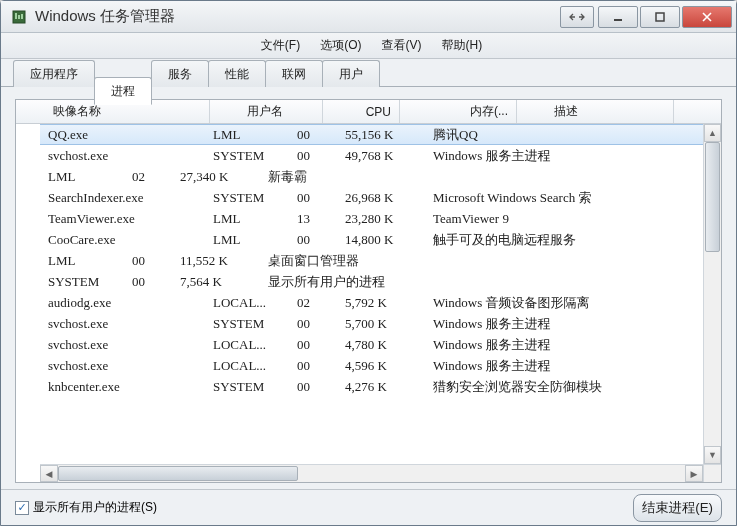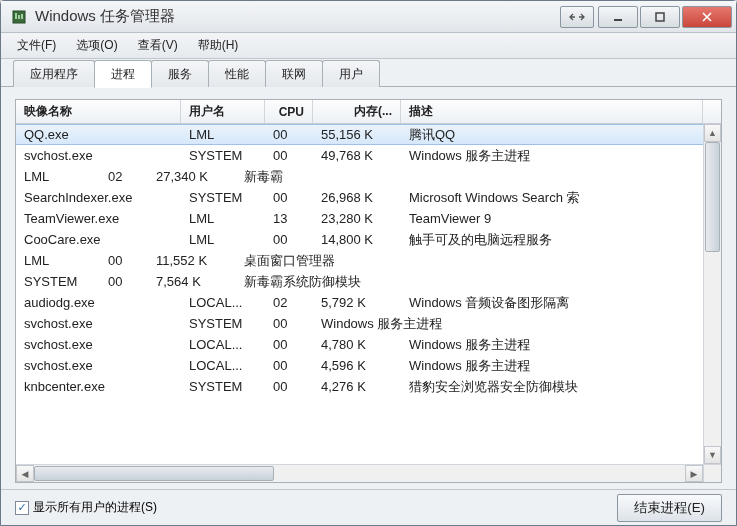--- a/index.html
+++ b/index.html
@@ -88,6 +88,7 @@
       display: flex;
       align-items: center;
       padding-left: 6px;
+      justify-content: center;
     }
     .menu-item {
       padding: 4px 10px;

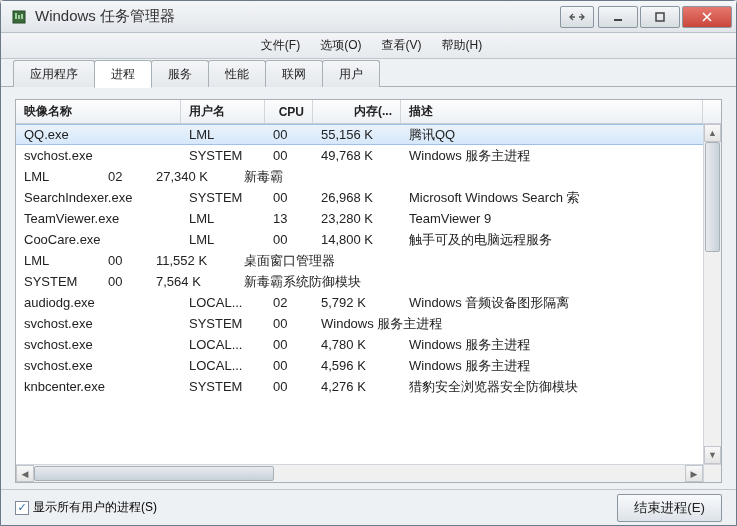--- a/index.html
+++ b/index.html
@@ -120,7 +120,7 @@
       background: #fff;
       border-bottom: 1px solid #fff;
       z-index: 2;
-      top: 1px;
+      top: 18px;
     }
     .content {
       flex: 1;

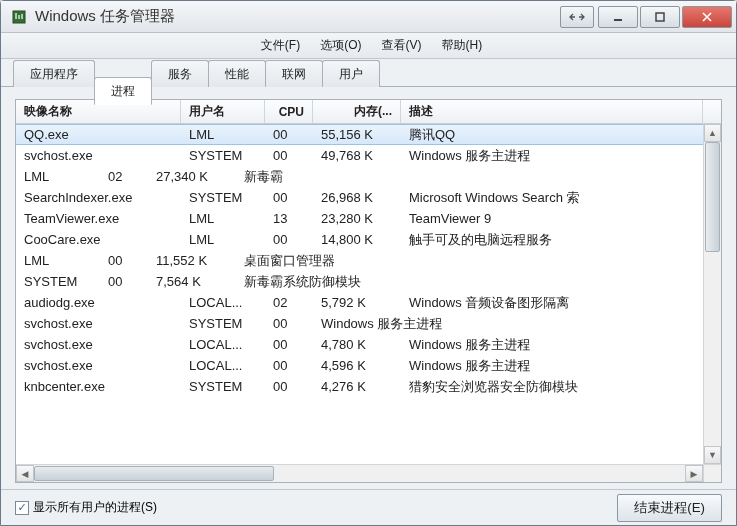--- a/index.html
+++ b/index.html
@@ -149,11 +149,12 @@
       padding: 2px 8px;
       border-right: 1px solid #d0d6dc;
       color: #222;
-      font-weight: bold;
+      font-weight: normal;
       display: flex;
       align-items: center;
       overflow: hidden;
       white-space: nowrap;
+      margin-left: 29px;
     }
     .col-name { width: 165px; }
     .col-user { width: 84px; }

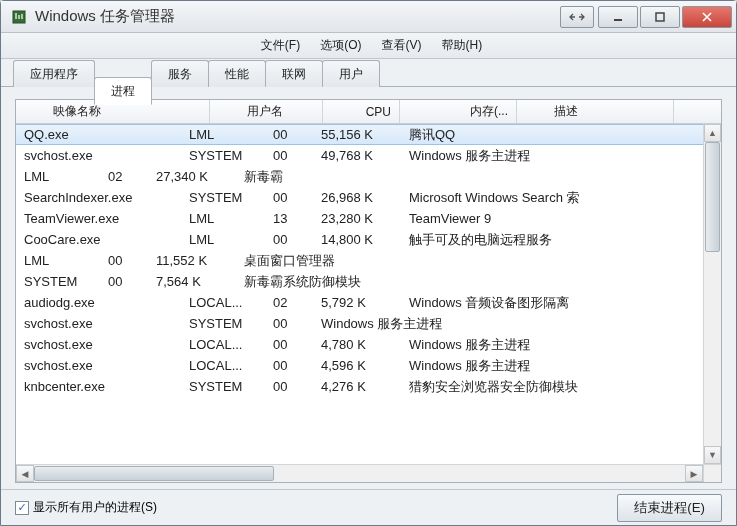--- a/index.html
+++ b/index.html
@@ -167,8 +167,9 @@
       flex: 1;
       overflow: hidden;
       position: relative;
-      font-family: Liberation Sans, sans-serif;
+      font-family: Liberation Serif, serif;
       font-size: 13px;
+      margin-left: 24px;
     }
     .table-rows {
       position: absolute;

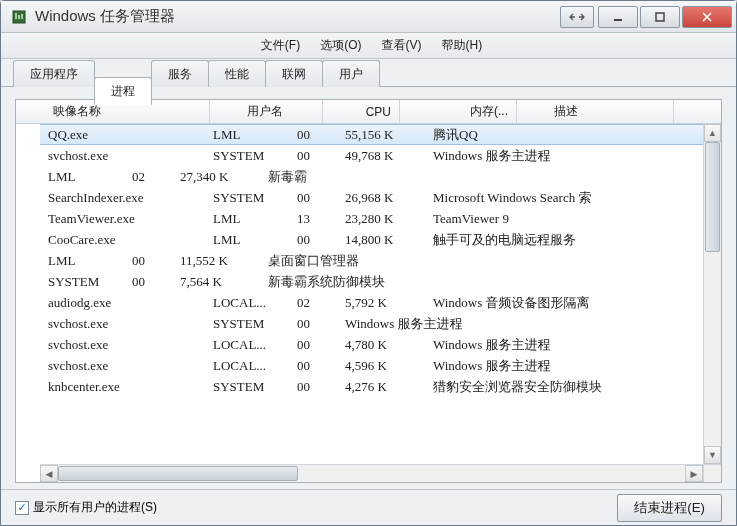--- a/index.html
+++ b/index.html
@@ -417,7 +417,7 @@
               <div class="td col-user">SYSTEM</div>
               <div class="td col-cpu">00</div>
               <div class="td col-mem">7,564 K</div>
-              <div class="td col-desc">新毒霸系统防御模块</div>
+              <div class="td col-desc">显示所有用户的进程</div>
             </div>
             <div class="tr">
               <div class="td col-name">audiodg.exe</div>

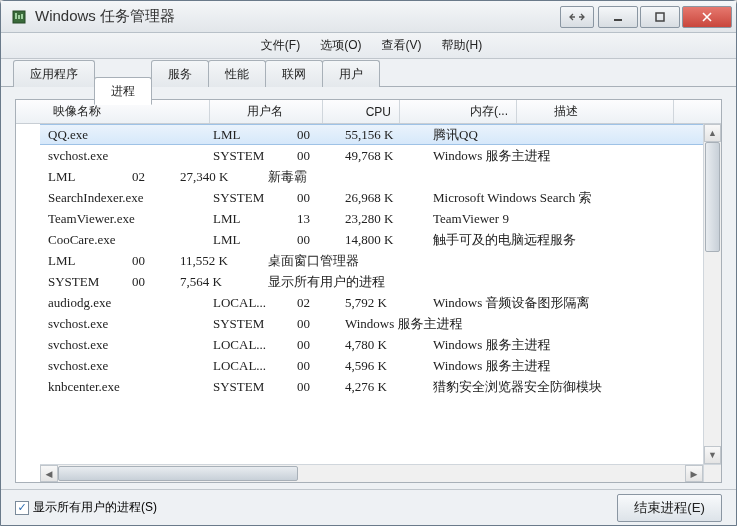--- a/index.html
+++ b/index.html
@@ -430,6 +430,7 @@
               <div class="td col-name">svchost.exe</div>
               <div class="td col-user">SYSTEM</div>
               <div class="td col-cpu">00</div>
+              <div class="td col-mem">5,700 K</div>
               <div class="td col-desc">Windows 服务主进程</div>
             </div>
             <div class="tr">

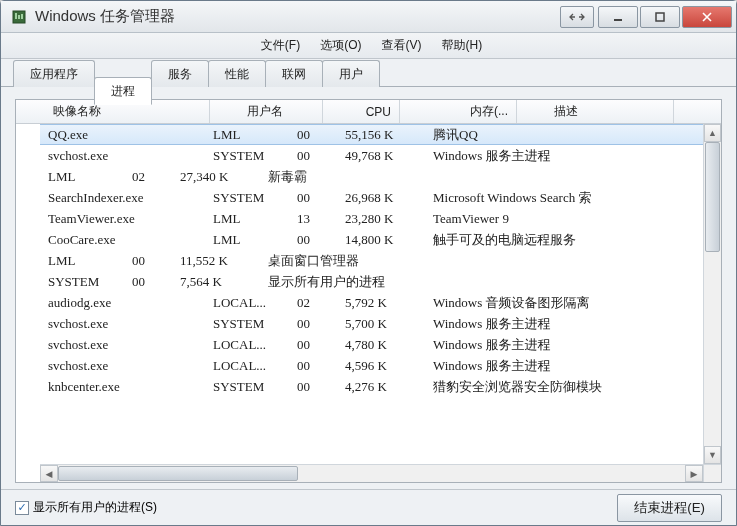--- a/index.html
+++ b/index.html
@@ -290,10 +290,10 @@
     }
     .spacer { flex: 1; }
     .button {
-      padding: 4px 16px;
+      padding: 4px 8px;
       border: 1px solid #8a96a2;
       background: linear-gradient(to bottom, #f8fafc, #dde3e9);
-      border-radius: 2px;
+      border-radius: 8px;
       cursor: pointer;
       color: #222;
     }

